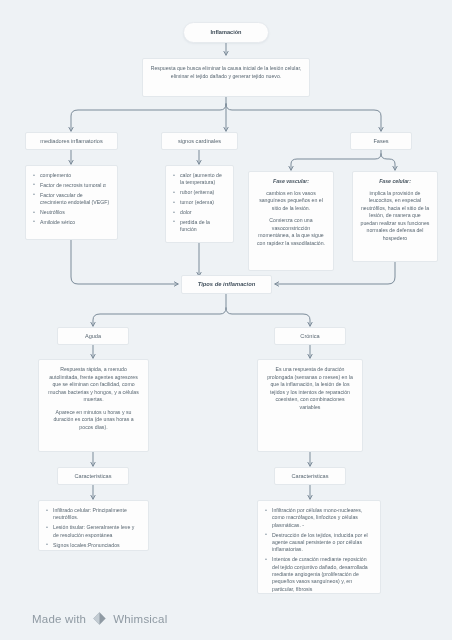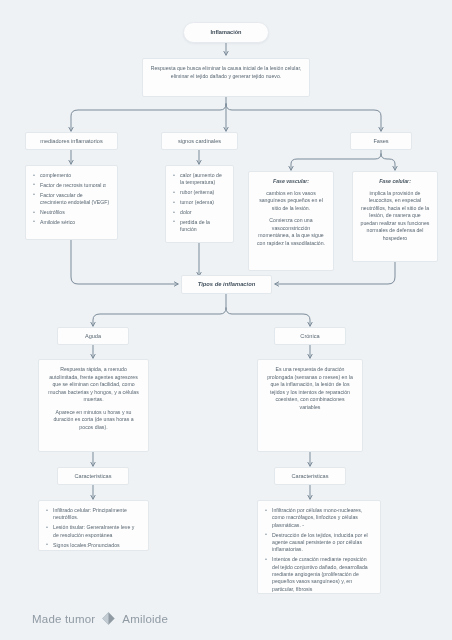--- a/index.html
+++ b/index.html
@@ -203,7 +203,7 @@
   </div>
 
   <div id="footer">
-    <span>Made tumor</span>
+    <span>Made with</span>
     <span class="dmark">
       <svg width="15" height="15" viewBox="0 0 16 16" aria-hidden="true">
         <path d="M8 1.4 L14.6 8 L8 14.6 L1.4 8 Z" fill="#8f9aa3"></path>

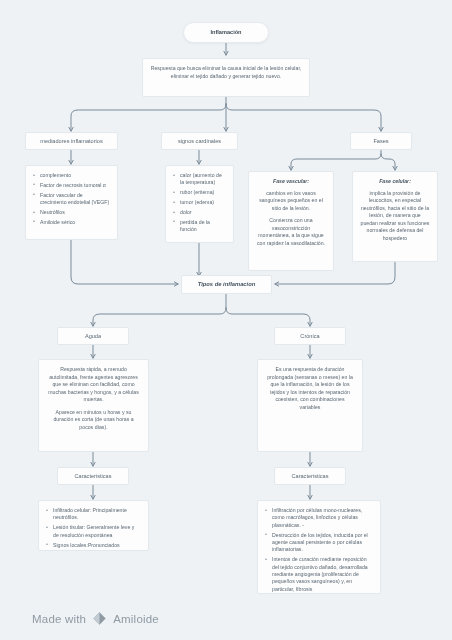--- a/index.html
+++ b/index.html
@@ -210,7 +210,7 @@
         <path d="M8 1.4 L1.4 8 L8 14.6 Z" fill="#c3ccd3"></path>
       </svg>
     </span>
-    <span>Amiloide</span>
+    <span>Whimsical</span>
   </div>
 
 </div>

